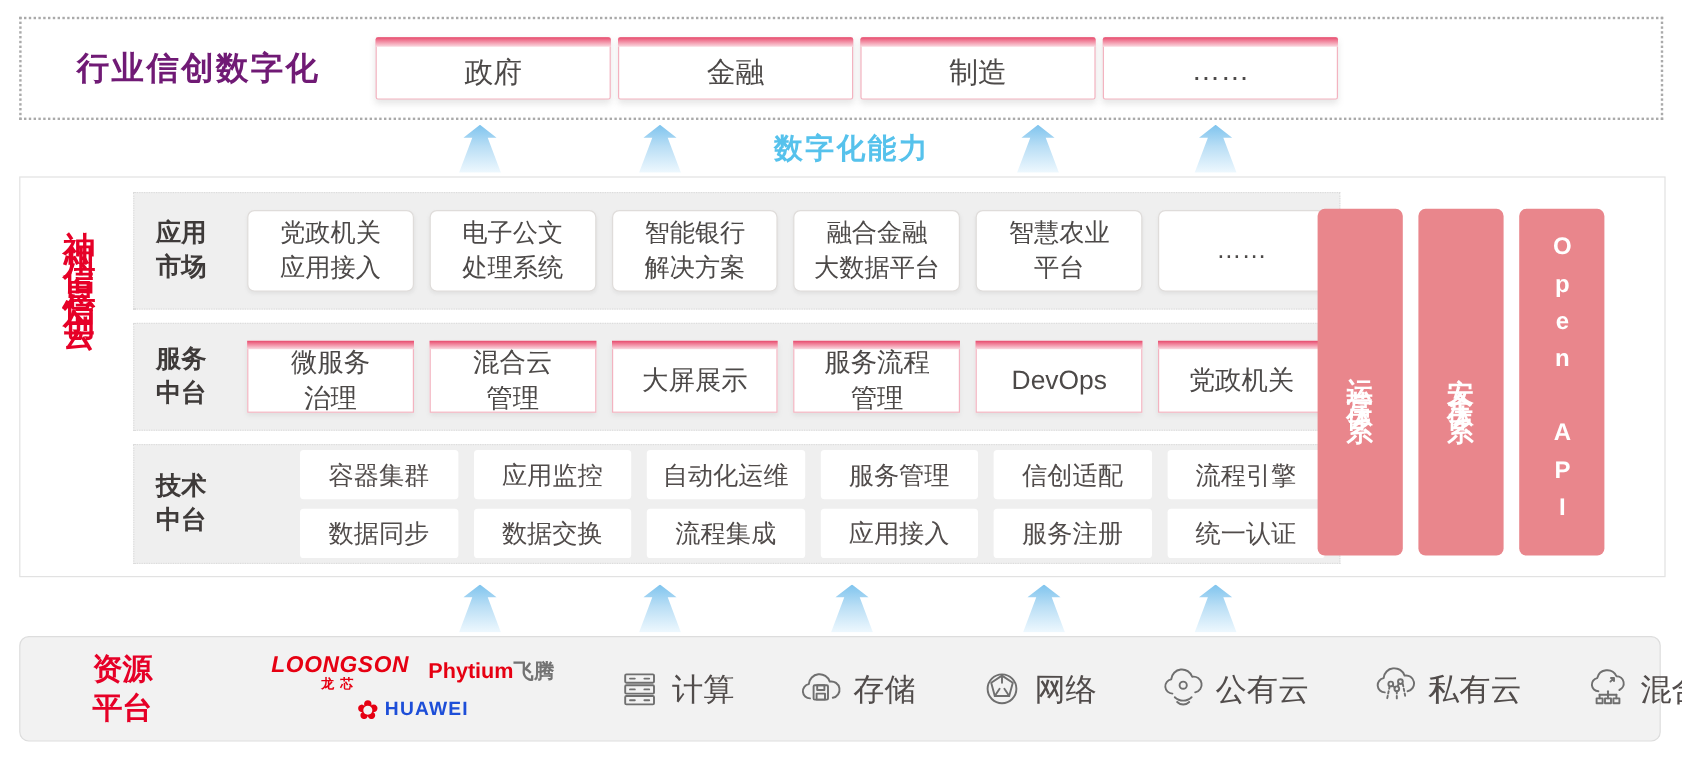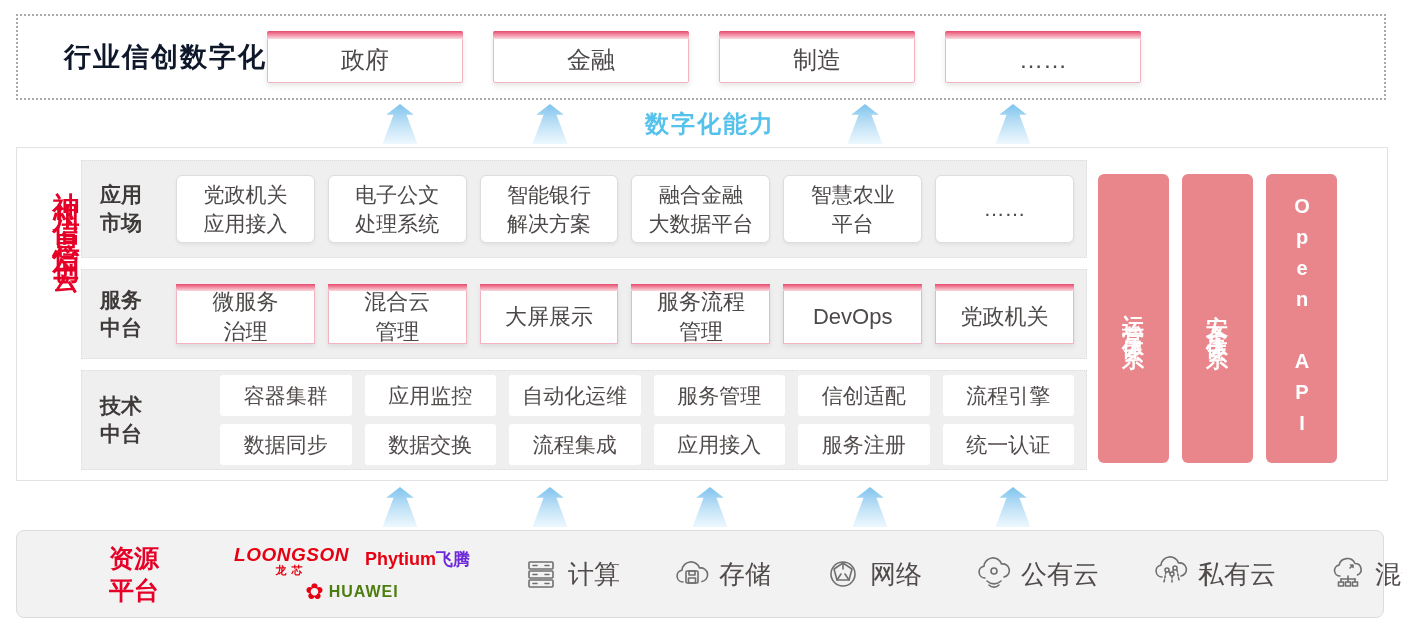--- a/index.html
+++ b/index.html
@@ -9,7 +9,7 @@
   
   .top-banner{position:absolute;left:16px;top:14px;width:1366px;height:82px;
     border:2px dotted #aaa;display:flex;align-items:center;background:#fff;}
-  .banner-title{margin-left:46px;color:#0f172a;font-size:27px;font-weight:bold;
+  .banner-title{margin-left:46px;color:#701a75;font-size:27px;font-weight:bold;
     letter-spacing:2px;white-space:nowrap;}
   .industry-boxes{display:flex;gap:30px;}
   .industry-box{width:196px;height:52px;background:#fff;border:1px solid #f3b3c0;

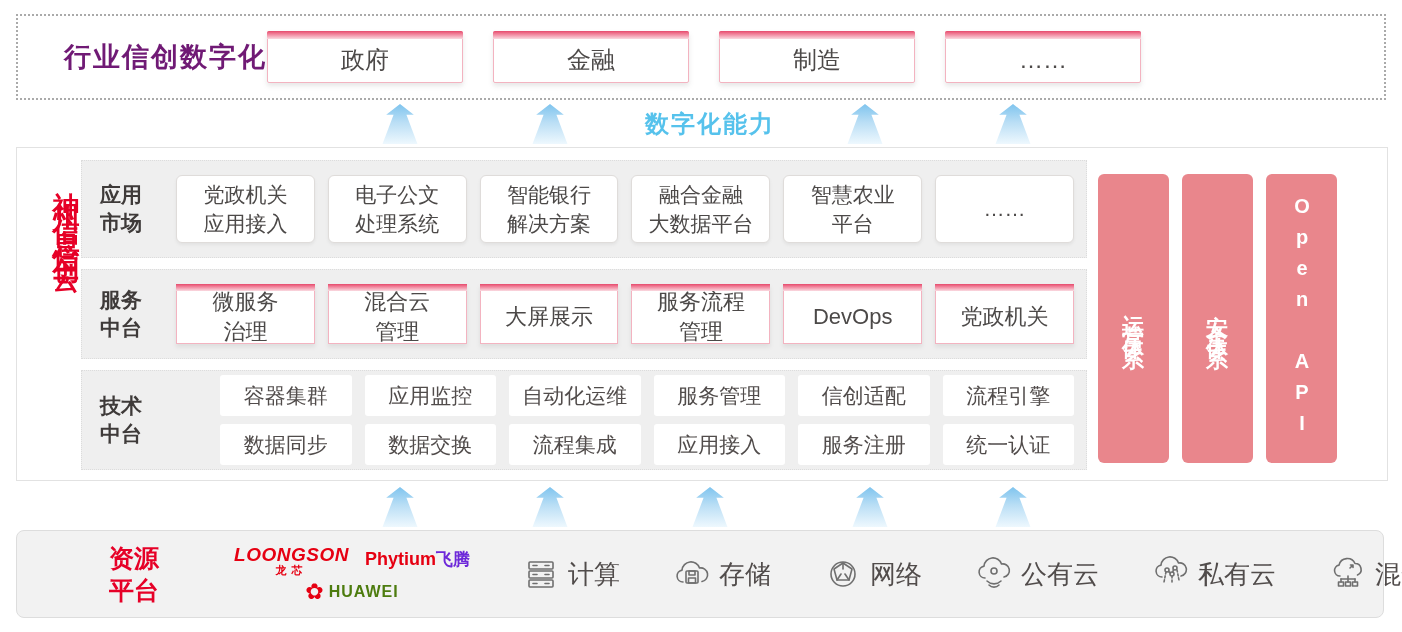--- a/index.html
+++ b/index.html
@@ -11,7 +11,7 @@
     border:2px dotted #aaa;display:flex;align-items:center;background:#fff;}
   .banner-title{margin-left:46px;color:#701a75;font-size:27px;font-weight:bold;
     letter-spacing:2px;white-space:nowrap;}
-  .industry-boxes{display:flex;gap:30px;}
+  .industry-boxes{display:flex;gap:6px;margin-left:46px;}
   .industry-box{width:196px;height:52px;background:#fff;border:1px solid #f3b3c0;
     border-radius:2px;position:relative;display:flex;align-items:center;justify-content:center;
     font-size:24px;color:#4c4948;padding-top:6px;box-sizing:border-box;

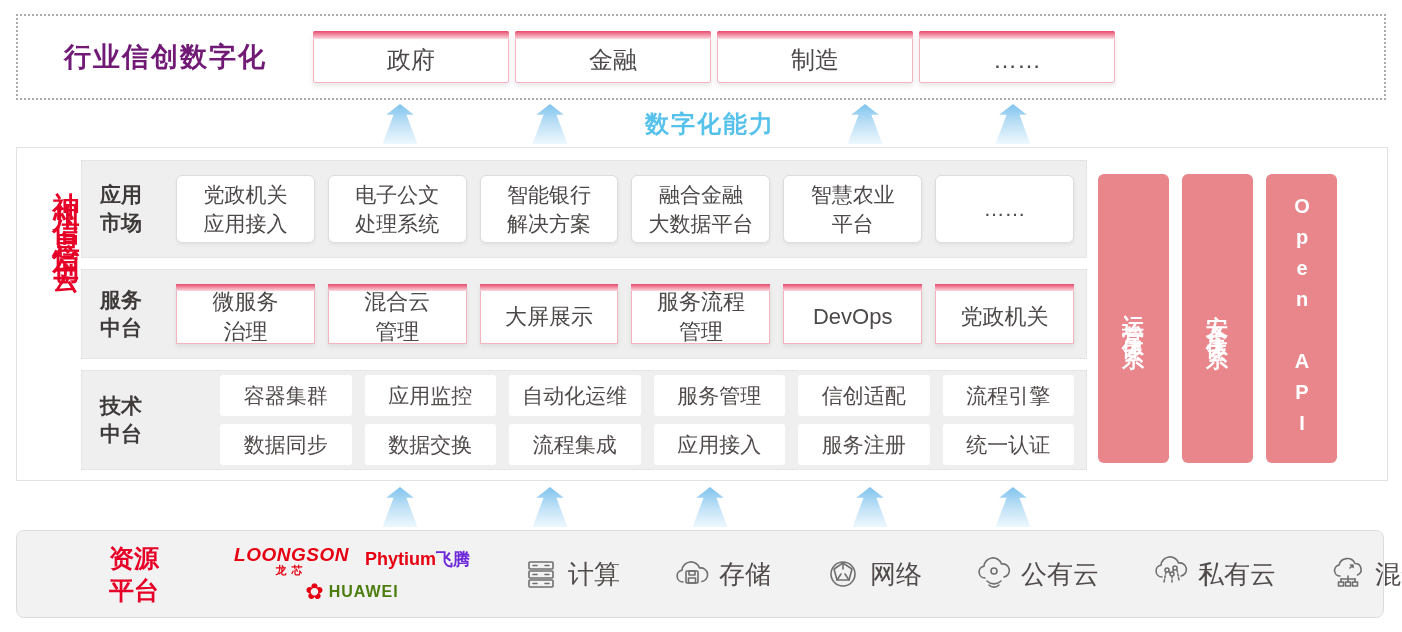--- a/index.html
+++ b/index.html
@@ -34,7 +34,7 @@
     writing-mode:vertical-rl;text-orientation:upright;color:#e60027;
     font-size:27px;font-weight:bold;letter-spacing:13px;line-height:42px;}
 
-  .rows{position:absolute;left:64px;top:12px;width:1006px;display:flex;
+  .rows{position:absolute;left:94px;top:12px;width:1006px;display:flex;
     flex-direction:column;gap:11px;}
   .row{background:#efefef;border:1px dotted #dcdcdc;display:flex;align-items:center;
     padding-left:18px;box-sizing:border-box;}

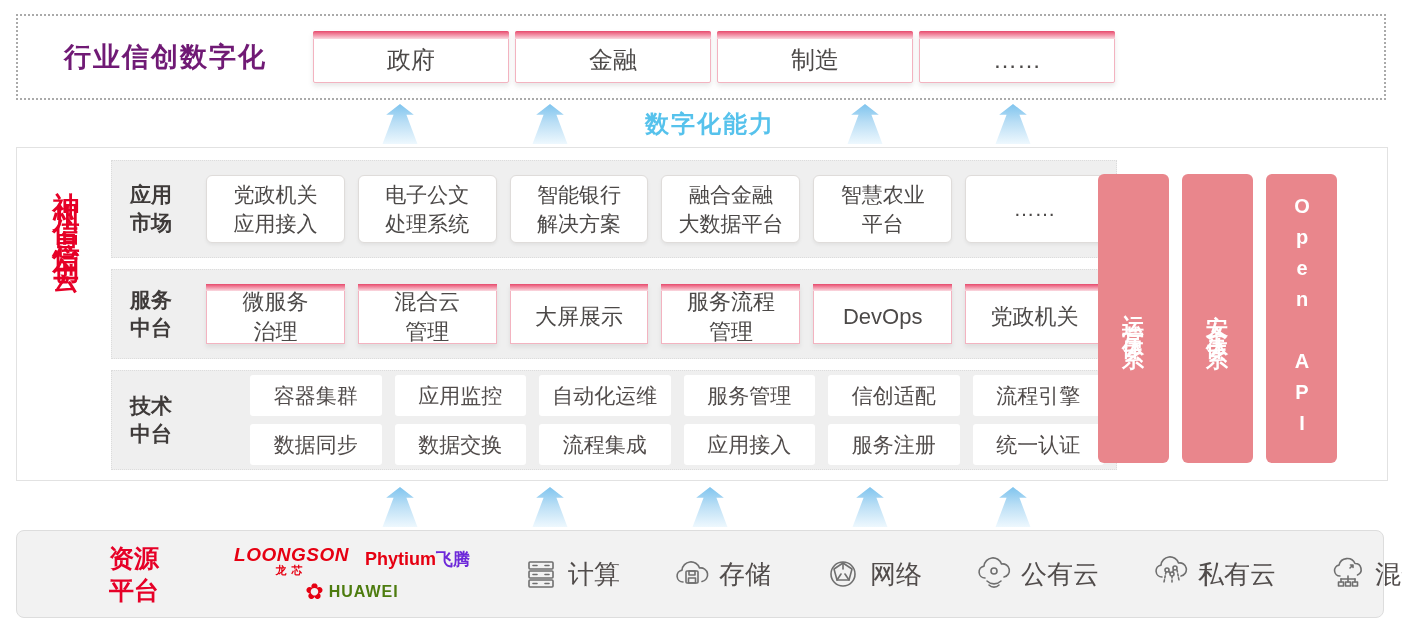--- a/index.html
+++ b/index.html
@@ -72,7 +72,7 @@
   .resource-box{position:absolute;left:16px;top:530px;width:1368px;height:88px;
     background:#f2f2f2;border:1px solid #ddd;border-radius:8px;box-sizing:border-box;
     display:flex;align-items:center;}
-  .res-label{margin-left:92px;color:#e60027;font-weight:bold;font-size:25px;
+  .res-label{margin-left:60px;color:#e60027;font-weight:bold;font-size:25px;
     white-space:pre-line;line-height:1.3;flex:none;}
   .vendors{margin-left:68px;width:250px;display:flex;flex-direction:column;
     align-items:center;gap:3px;flex:none;}

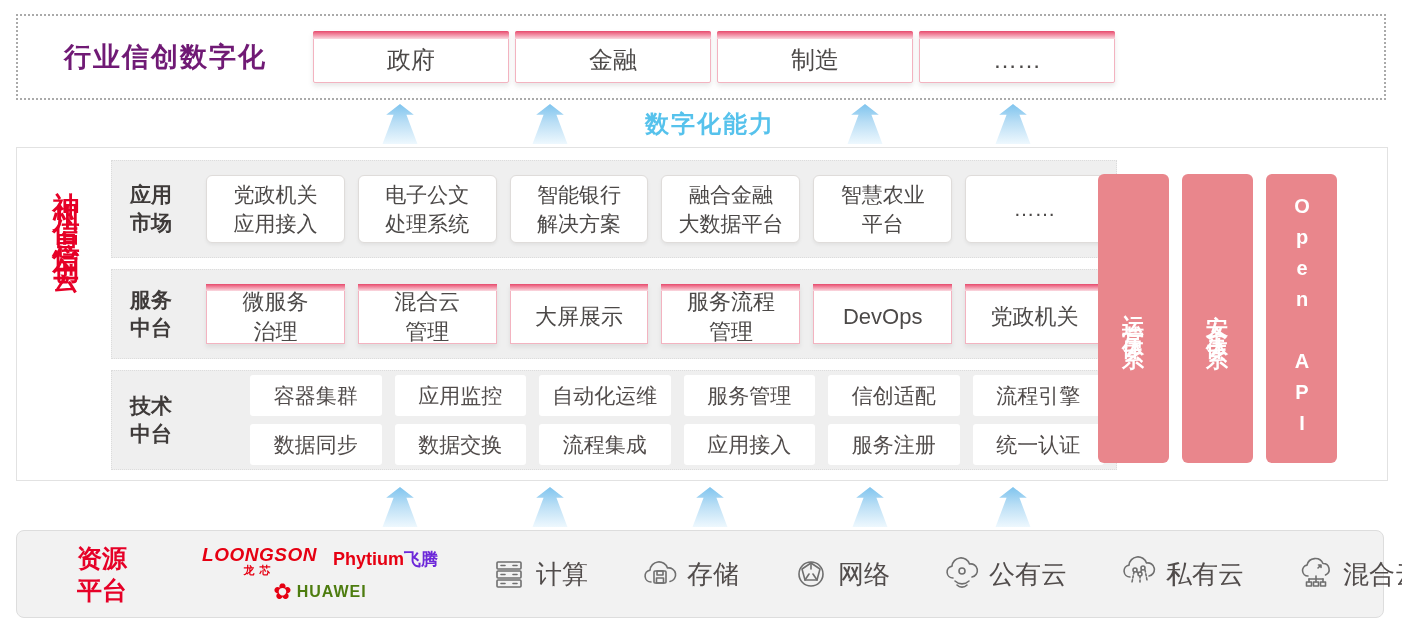--- a/index.html
+++ b/index.html
@@ -74,7 +74,7 @@
     display:flex;align-items:center;}
   .res-label{margin-left:60px;color:#e60027;font-weight:bold;font-size:25px;
     white-space:pre-line;line-height:1.3;flex:none;}
-  .vendors{margin-left:68px;width:250px;display:flex;flex-direction:column;
+  .vendors{margin-left:92px;width:250px;display:flex;flex-direction:column;
     align-items:center;gap:3px;flex:none;}
   .vendor-row1{display:flex;align-items:flex-start;gap:16px;}
   .loongson-wrap{display:flex;flex-direction:column;align-items:center;line-height:1;}

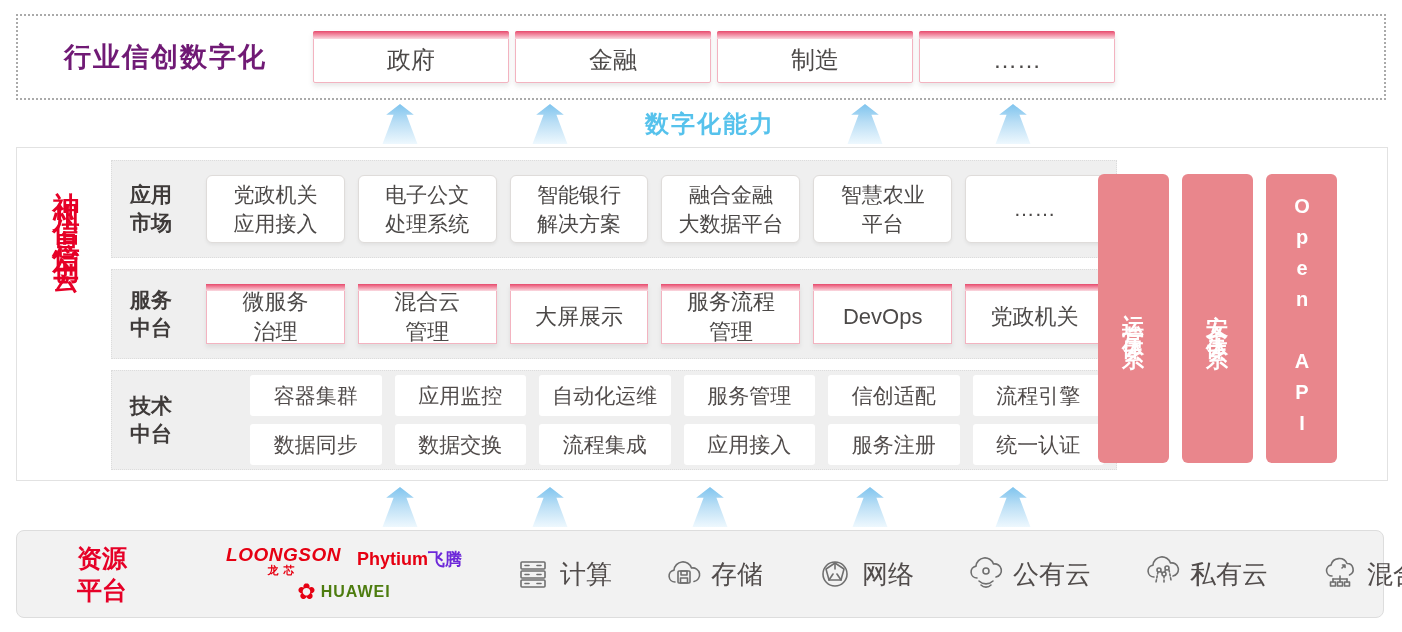--- a/index.html
+++ b/index.html
@@ -82,7 +82,7 @@
   .loongson-cn{color:#e60012;font-size:11px;font-weight:bold;letter-spacing:5px;margin-top:1px;}
   .phytium-wrap{display:flex;align-items:center;margin-top:3px;}
   .phytium{color:#e60012;font-weight:bold;font-size:18px;}
-  .phytium-cn{color:#6d28d9;font-weight:bold;font-size:17px;}
+  .phytium-cn{color:#737373;font-weight:bold;font-size:17px;}
   .huawei-row{display:flex;align-items:center;gap:5px;margin-top:2px;}
   .huawei-flower{color:#e60012;font-size:22px;line-height:1;}
   .huawei{color:#4d7c0f;font-weight:bold;font-size:16px;letter-spacing:1px;}

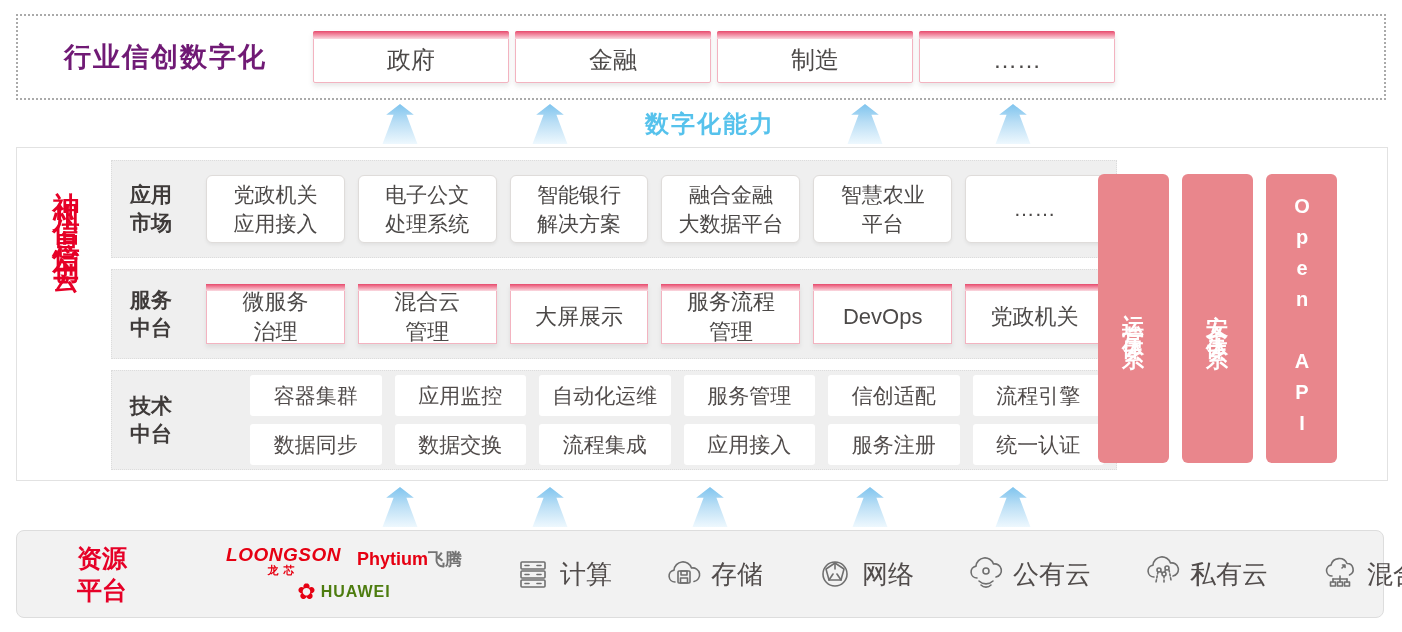--- a/index.html
+++ b/index.html
@@ -85,7 +85,7 @@
   .phytium-cn{color:#737373;font-weight:bold;font-size:17px;}
   .huawei-row{display:flex;align-items:center;gap:5px;margin-top:2px;}
   .huawei-flower{color:#e60012;font-size:22px;line-height:1;}
-  .huawei{color:#4d7c0f;font-weight:bold;font-size:16px;letter-spacing:1px;}
+  .huawei{color:#1d4ed8;font-weight:bold;font-size:16px;letter-spacing:1px;}
   .res-items{display:flex;margin-left:46px;align-items:center;gap:54px;}
   .res-item{display:flex;align-items:center;gap:9px;font-size:26px;color:#514c4b;white-space:nowrap;}
   .res-item svg{width:36px;height:36px;stroke:#6f6f6f;fill:none;stroke-width:1.6;

